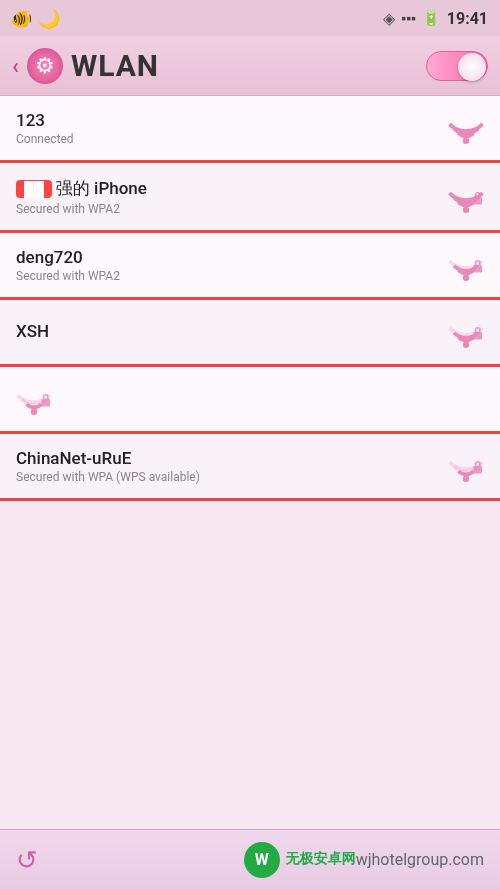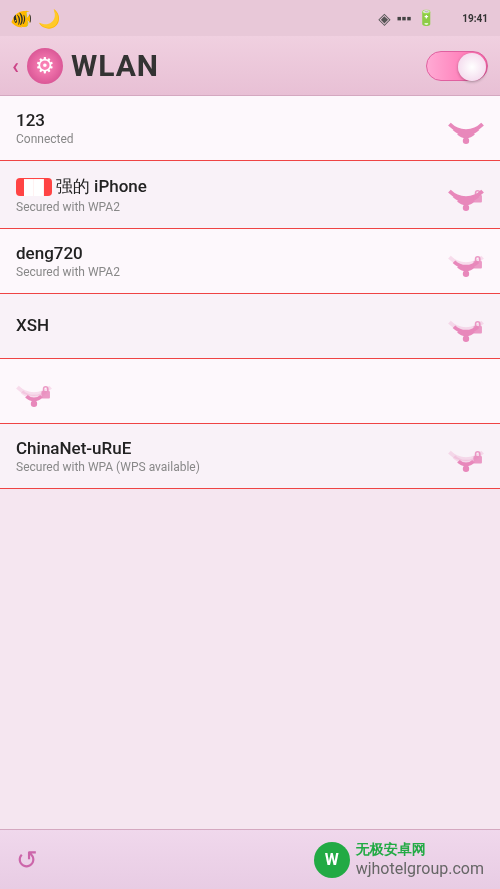--- a/index.html
+++ b/index.html
@@ -40,10 +40,9 @@
     }
 
     .status-time {
-      font-size: 10px;
+      font-size: 16px;
       font-weight: bold;
       color: #333;
-      margin-left: 20px;
     }
 
     

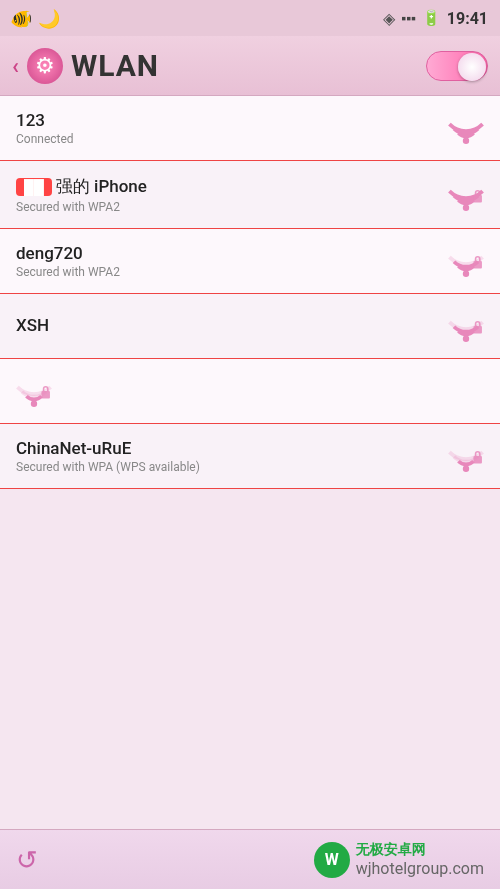--- a/index.html
+++ b/index.html
@@ -124,7 +124,7 @@
     .network-item {
       width: 100%;
       padding: 14px 16px;
-      border-bottom: 1px solid #ef4444;
+      border-bottom: 3px solid #ef4444;
       display: flex;
       align-items: center;
       justify-content: space-between;

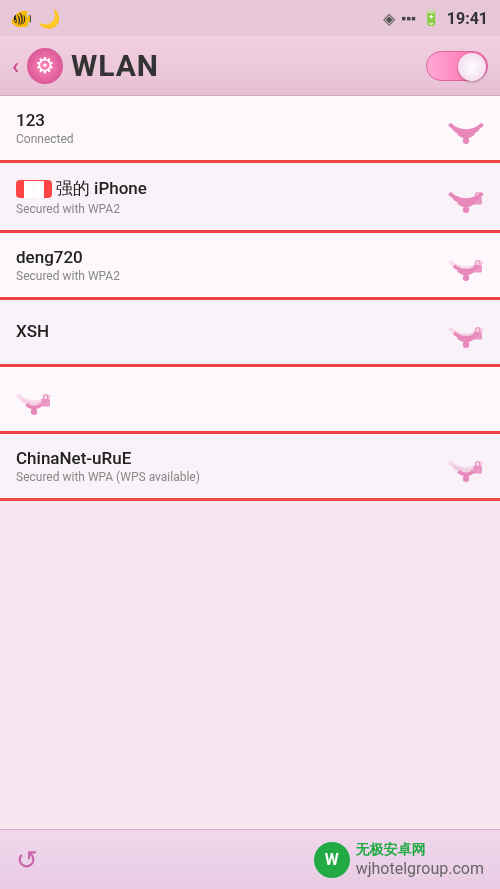--- a/index.html
+++ b/index.html
@@ -215,7 +215,7 @@
 
     .logo-text-block {
       display: flex;
-      flex-direction: column;
+      flex-direction: row;
     }
 
     .logo-main-text {

